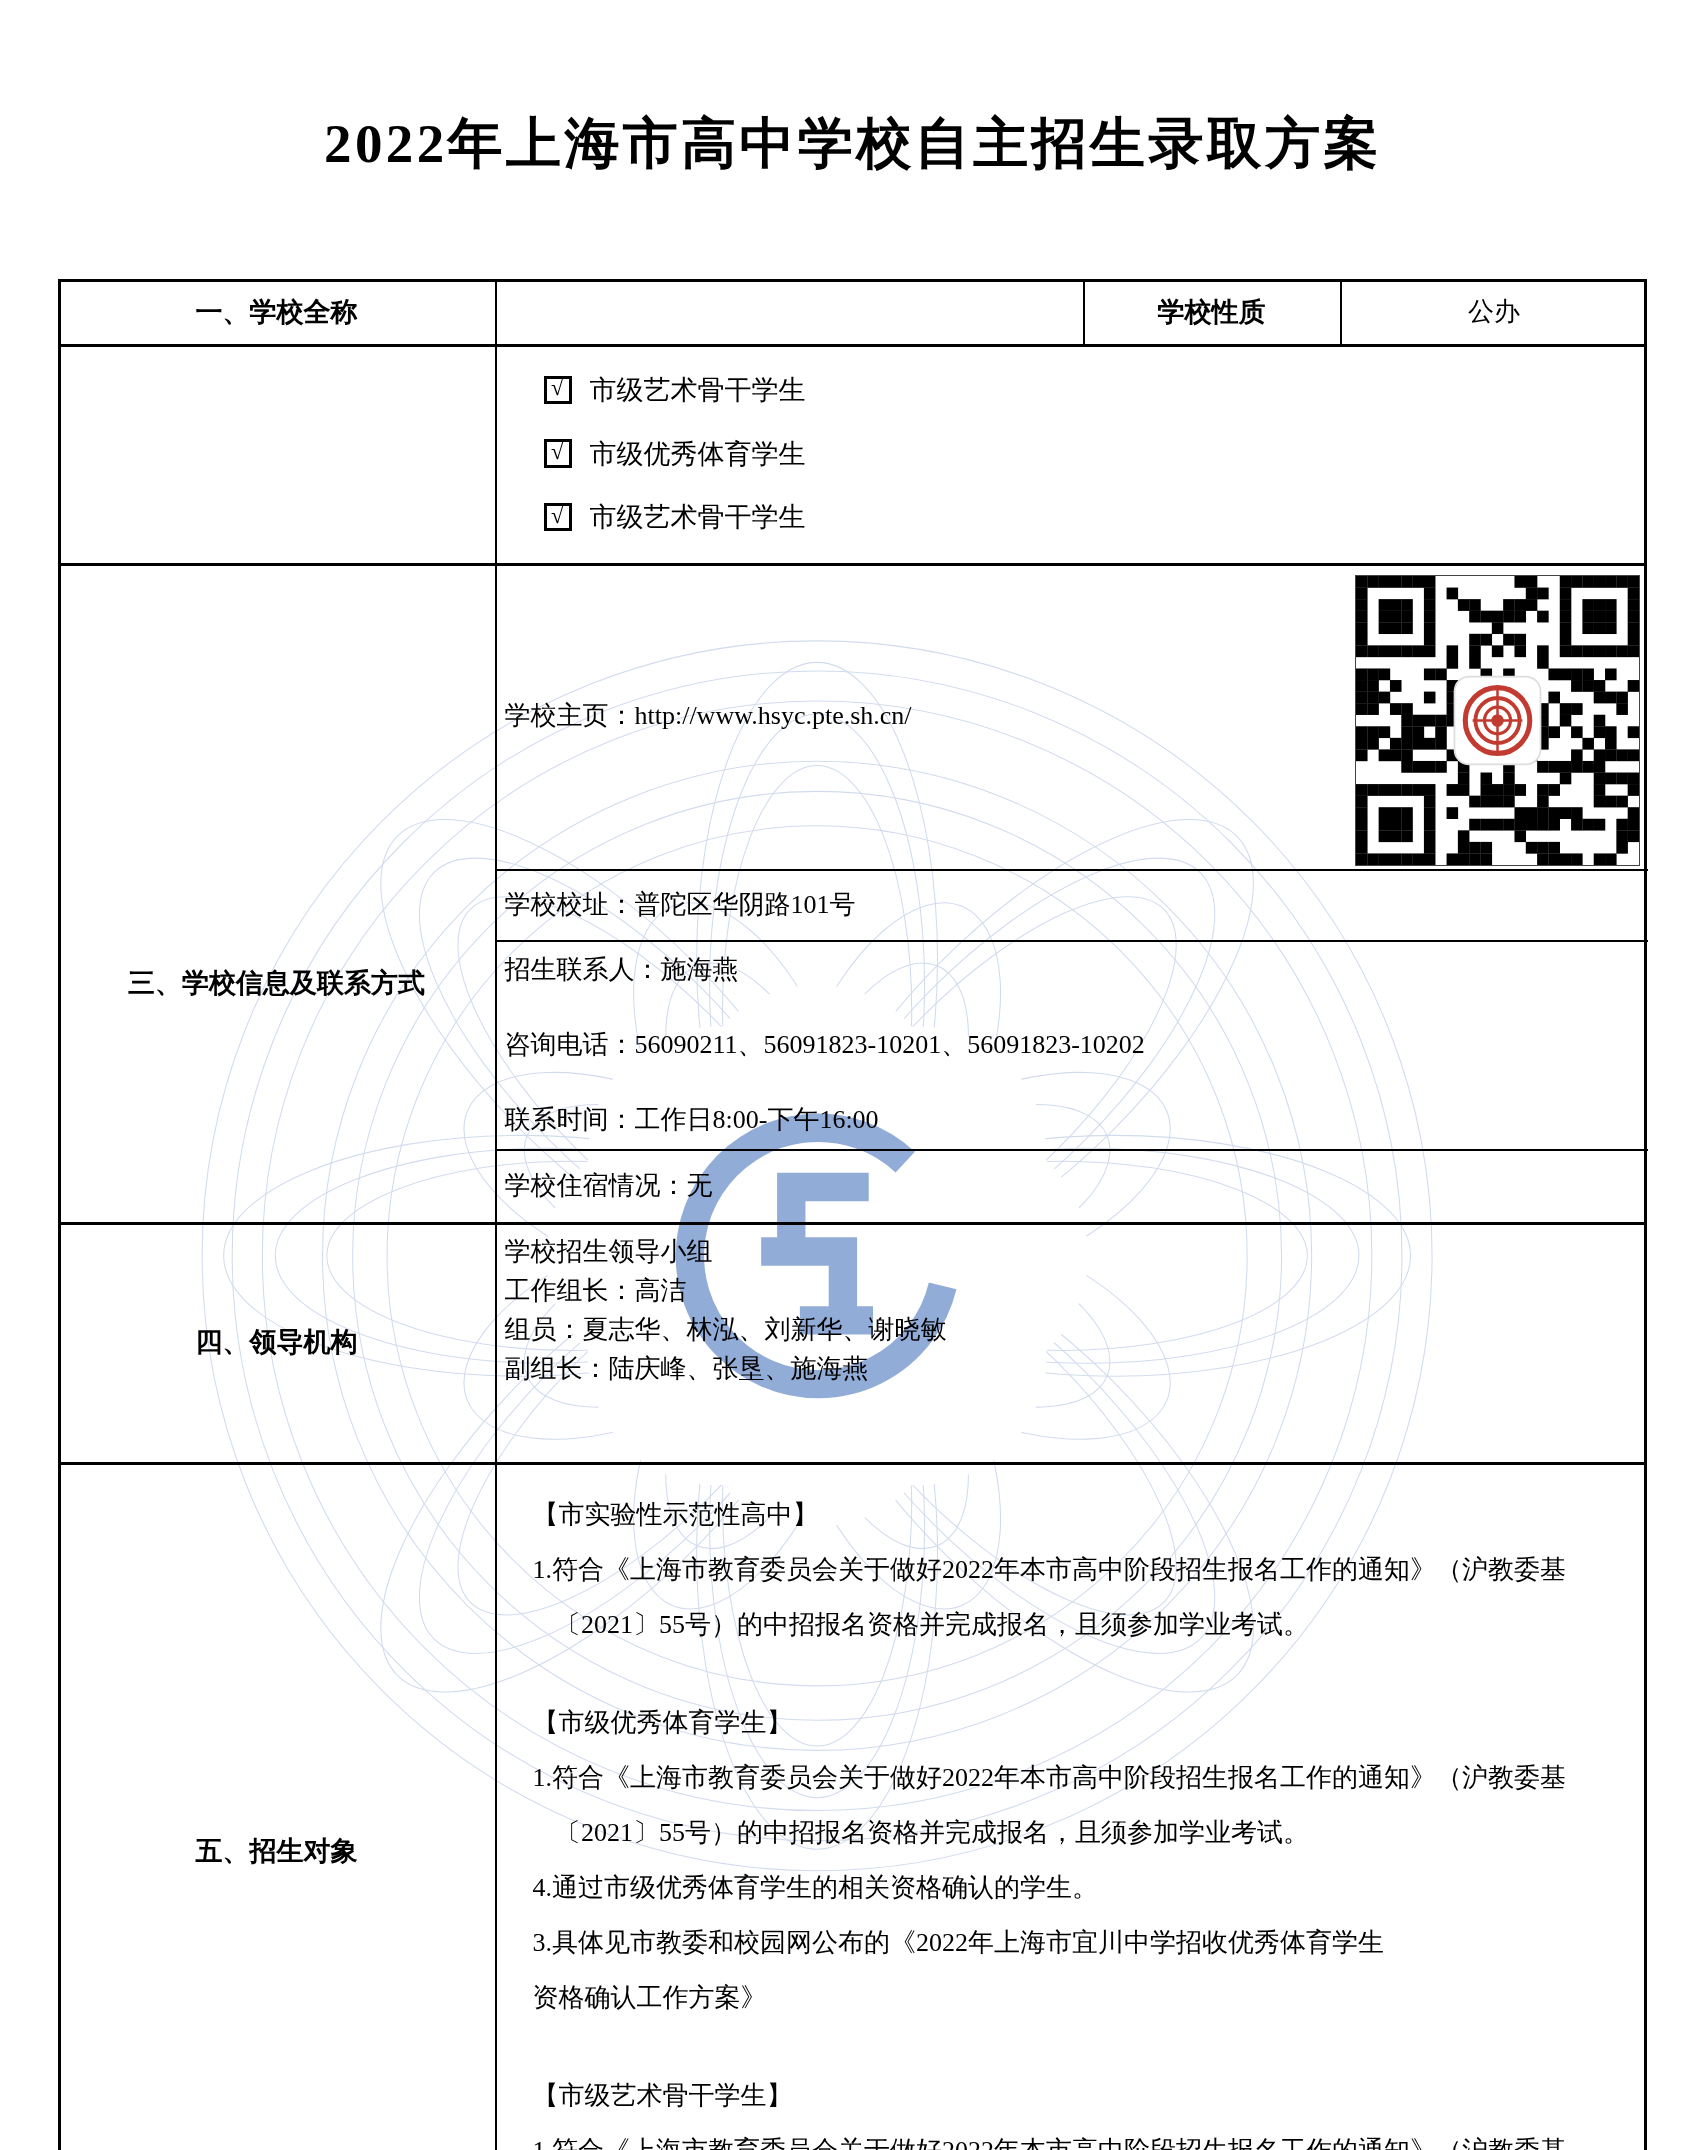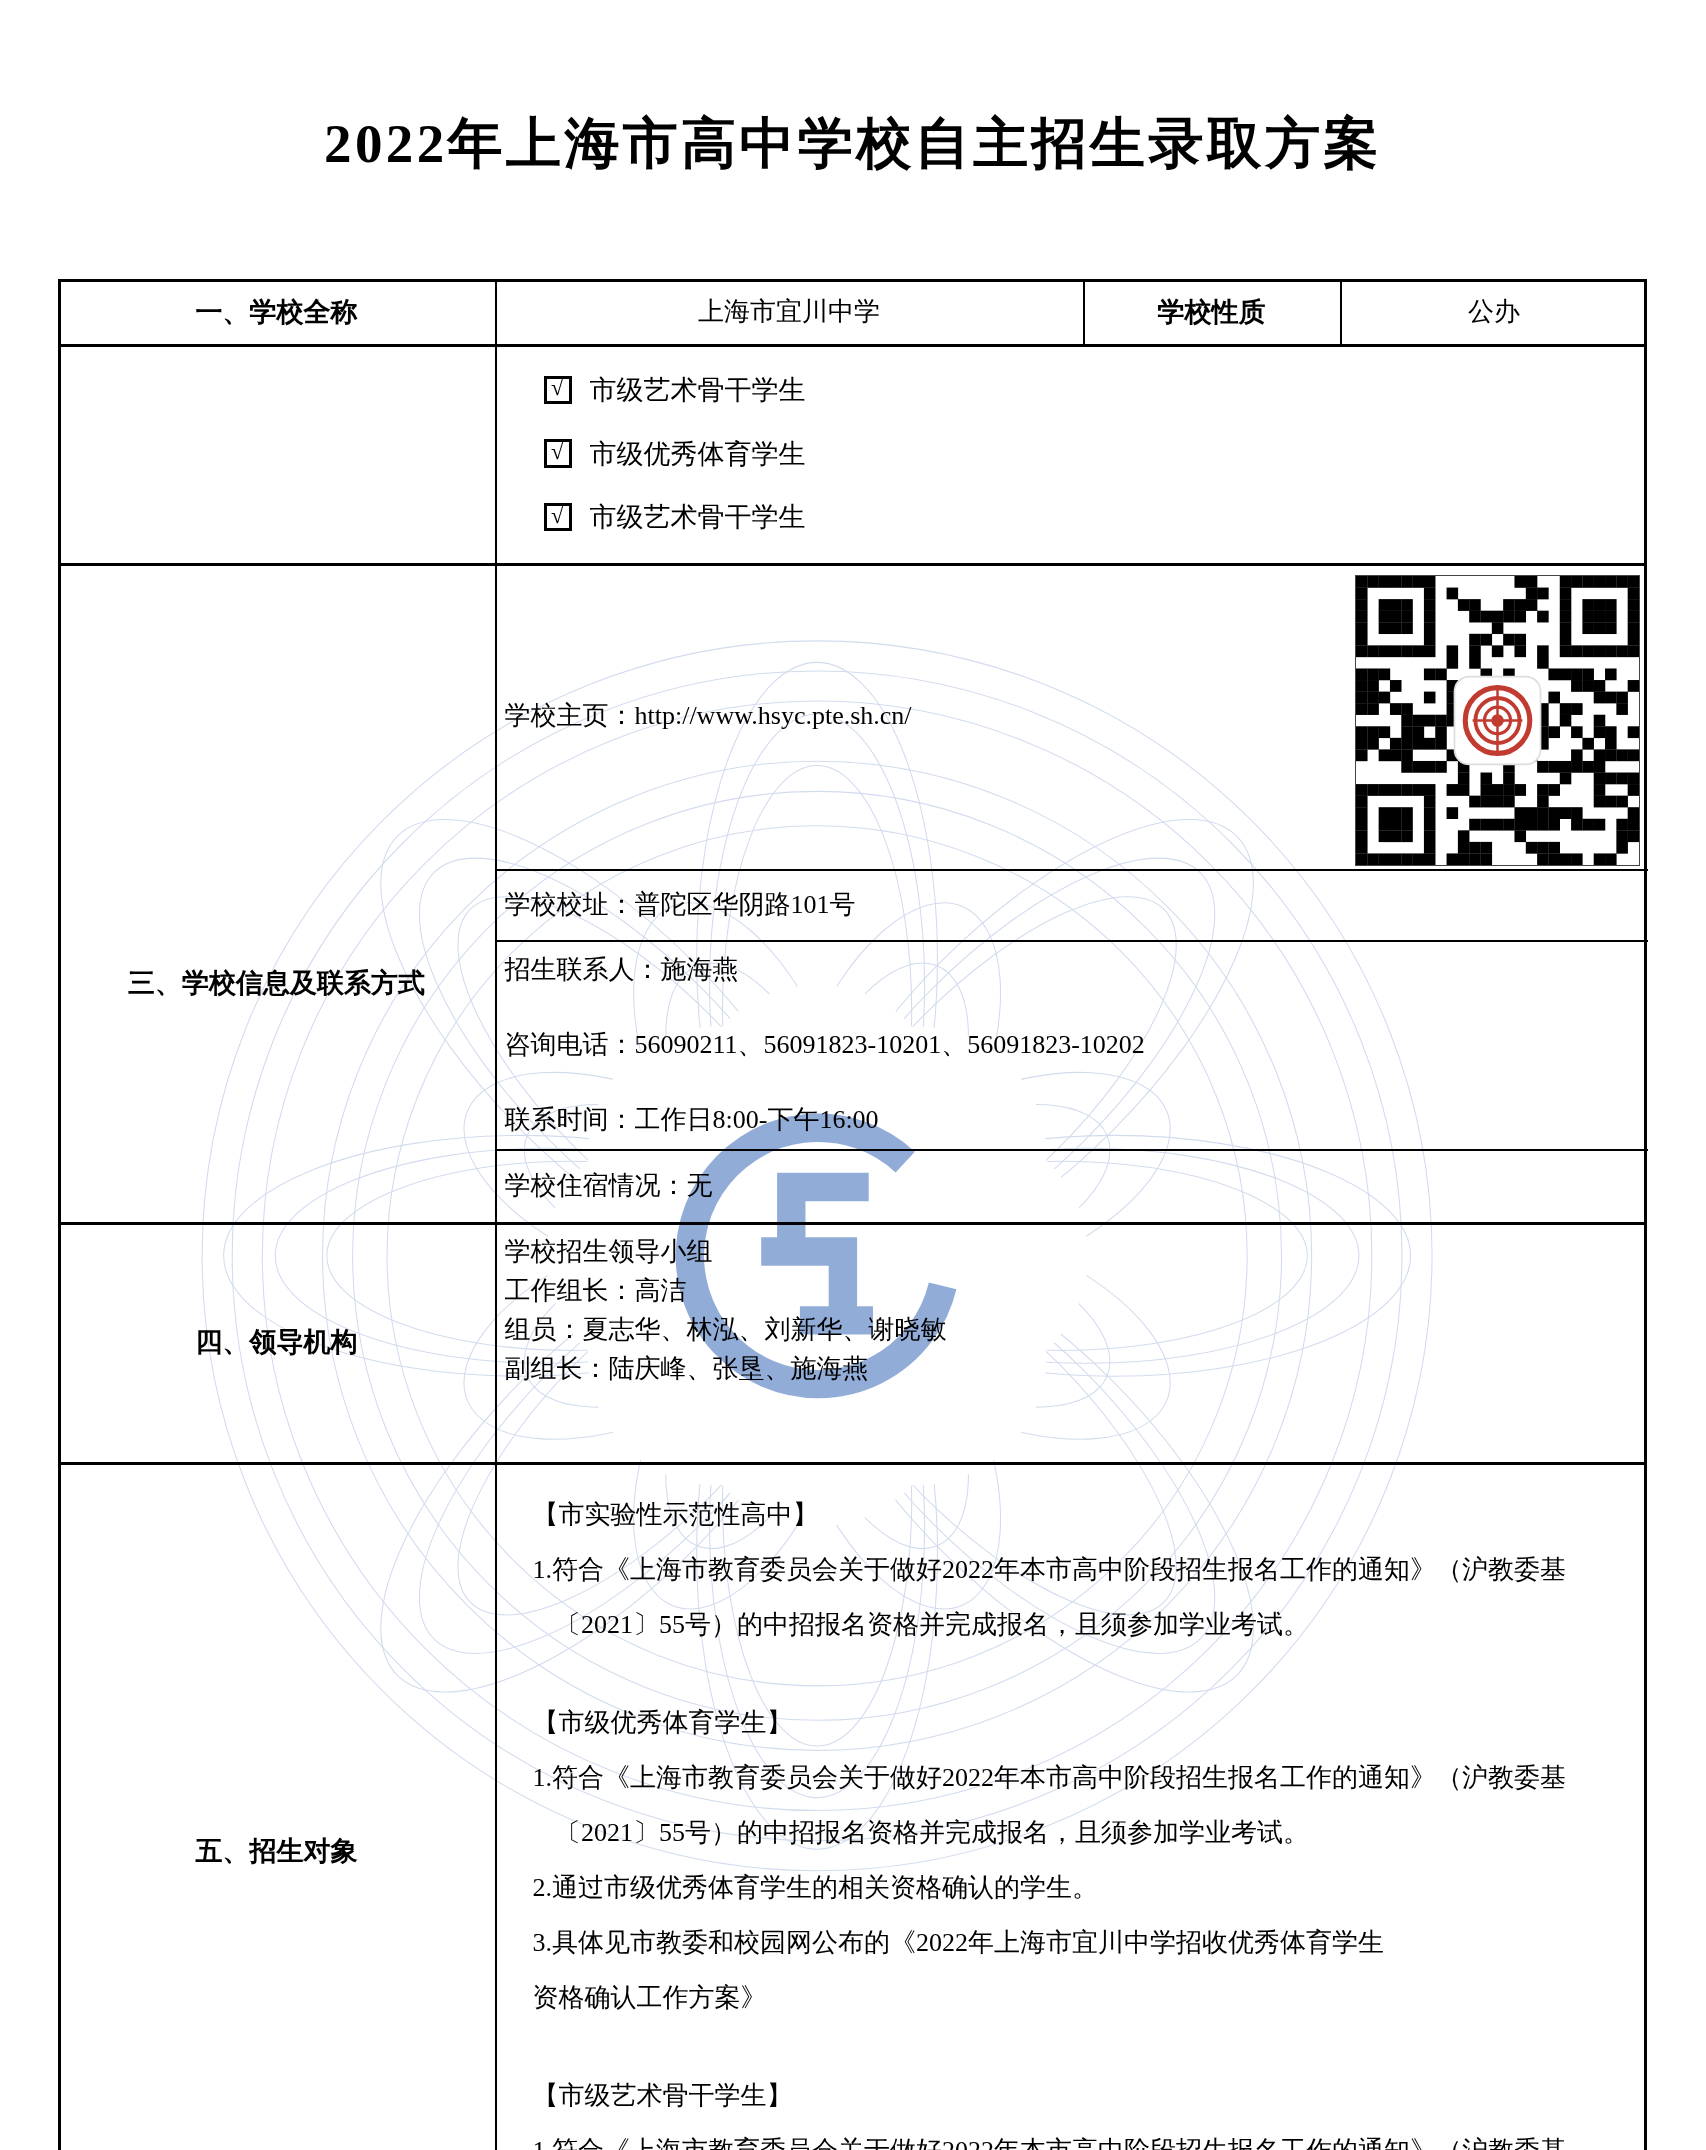--- a/index.html
+++ b/index.html
@@ -161,7 +161,6 @@
   <div class="vl" style="left:1340px;top:279px;height:65px;"></div>
 
   <div class="cell center label" style="left:58px;top:279px;width:437px;height:65px;">一、学校全称</div>
-  <div class="cell center val" style="left:495px;top:279px;width:588px;height:65px;">上海市宜川中学</div>
   <div class="cell center label" style="left:1083px;top:279px;width:257px;height:65px;">学校性质</div>
   <div class="cell center val" style="left:1340px;top:279px;width:308px;height:65px;">公办</div>
 

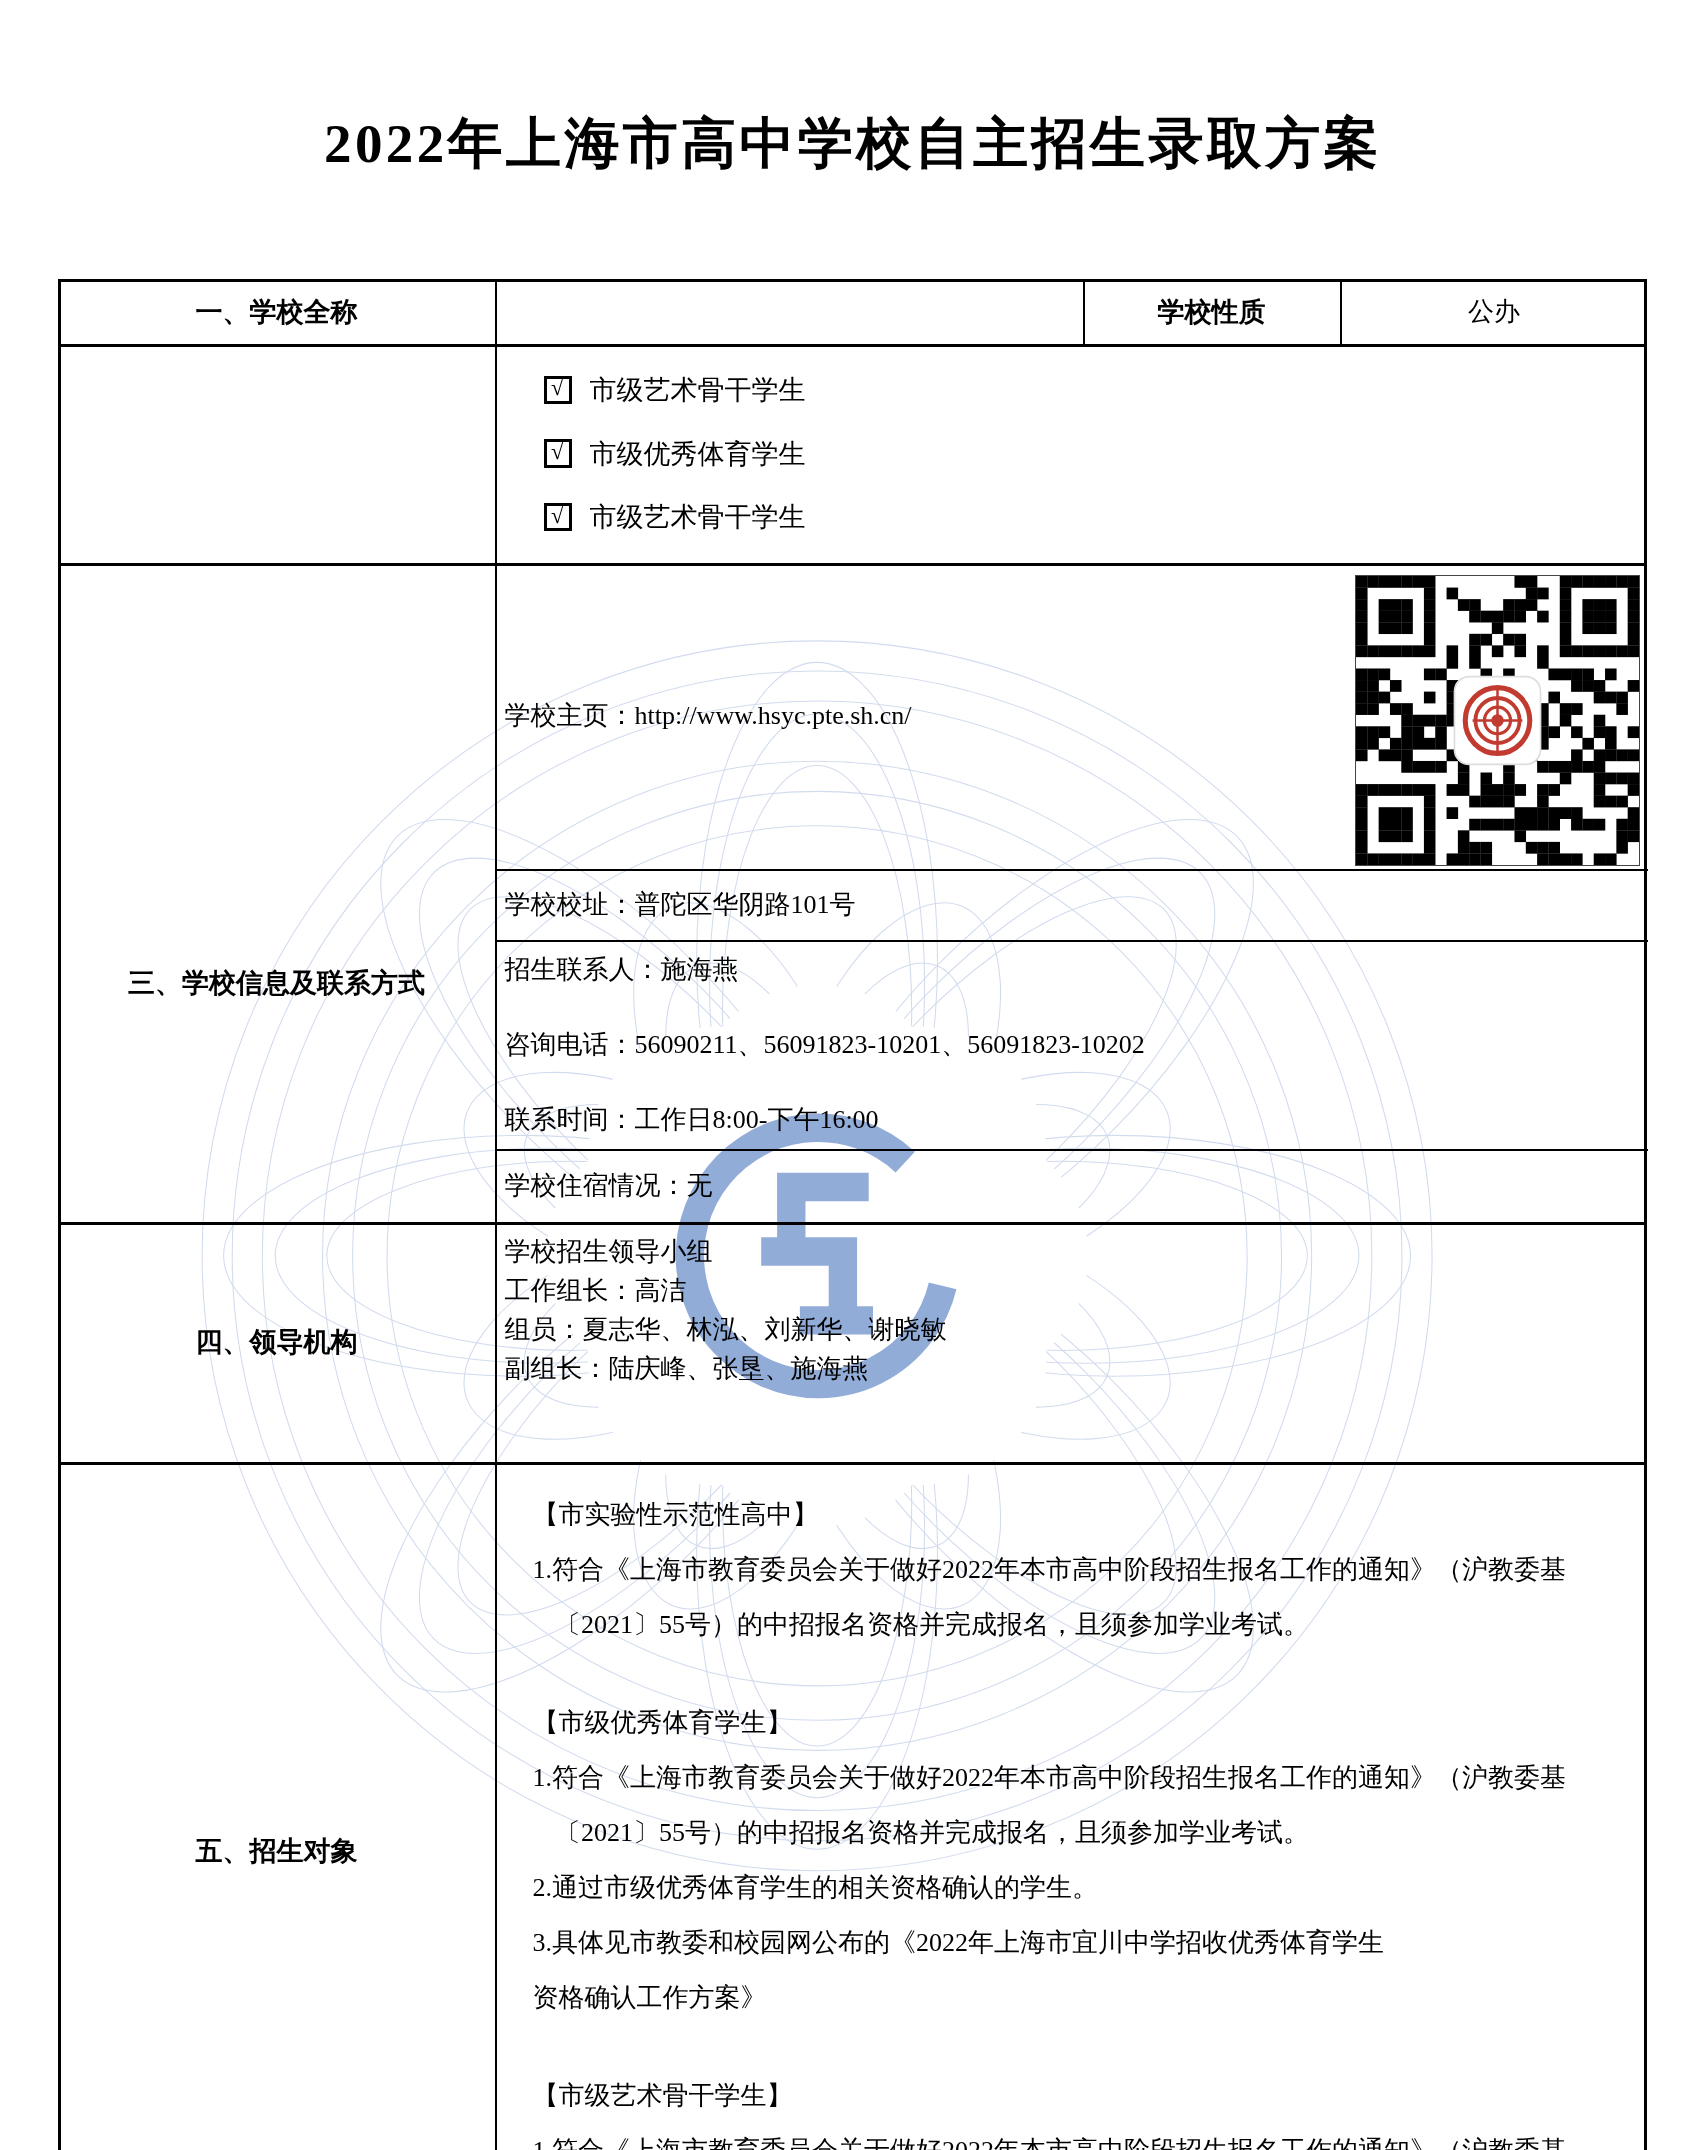--- a/index.html
+++ b/index.html
@@ -529,7 +529,7 @@
     <div class="r5line hdr2">【市级优秀体育学生】</div>
     <div class="r5line">1.符合《上海市教育委员会关于做好2022年本市高中阶段招生报名工作的通知》（沪教委基</div>
     <div class="r5line cont">〔2021〕55号）的中招报名资格并完成报名，且须参加学业考试。</div>
-    <div class="r5line">2.通过市级优秀体育学生的相关资格确认的学生。</div>
+    <div class="r5line">4.通过市级优秀体育学生的相关资格确认的学生。</div>
     <div class="r5line">3.具体见市教委和校园网公布的《2022年上海市宜川中学招收优秀体育学生</div>
     <div class="r5line">资格确认工作方案》</div>
     <div class="r5line hdr2">【市级艺术骨干学生】</div>

